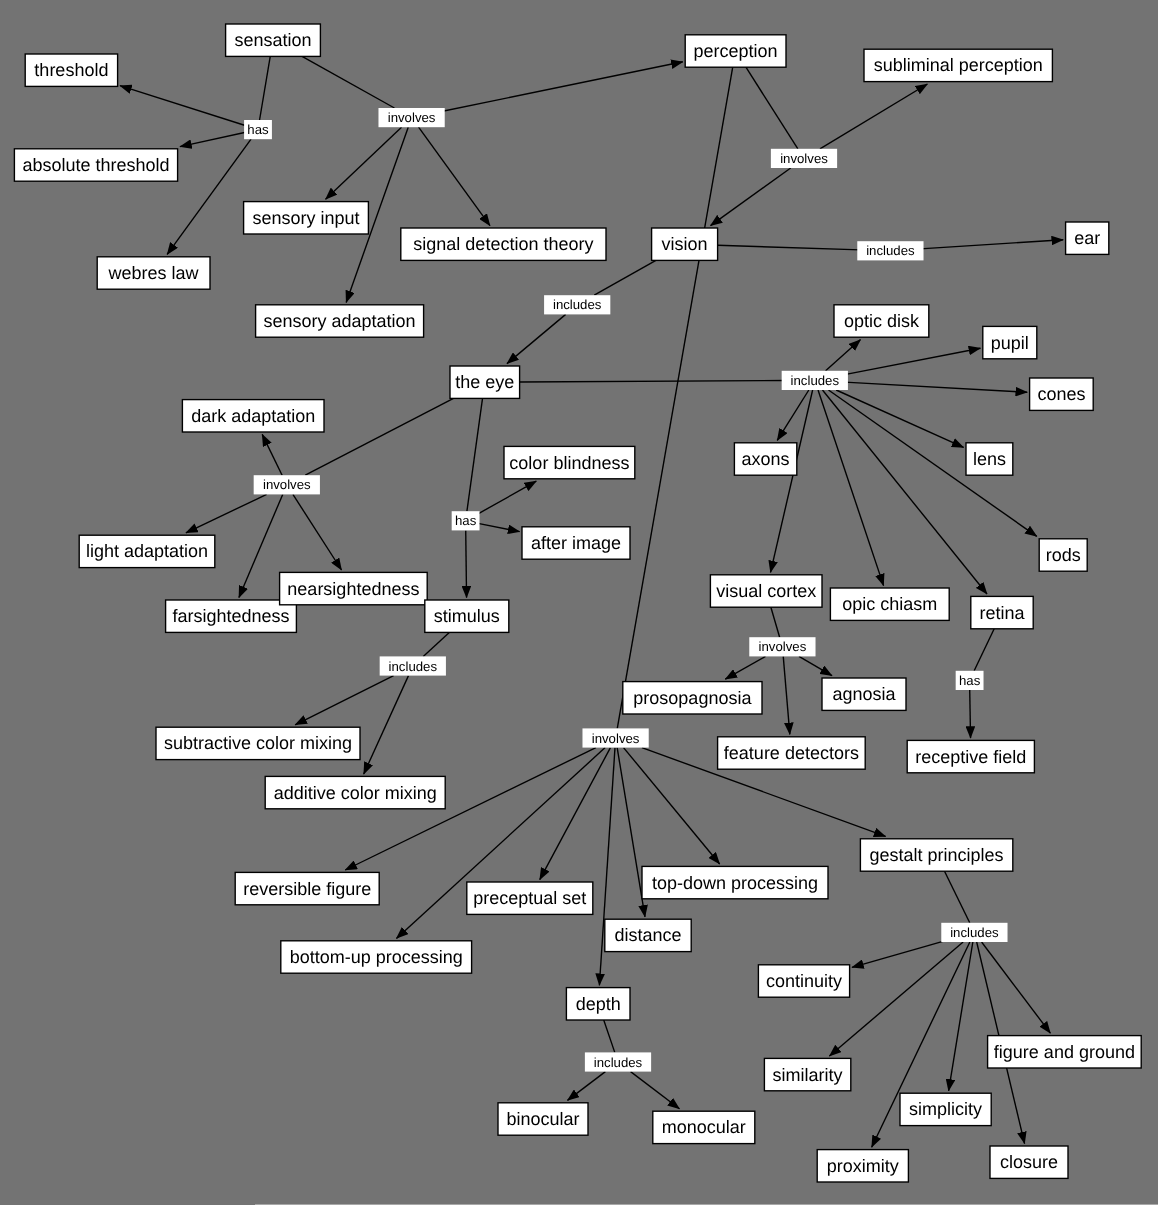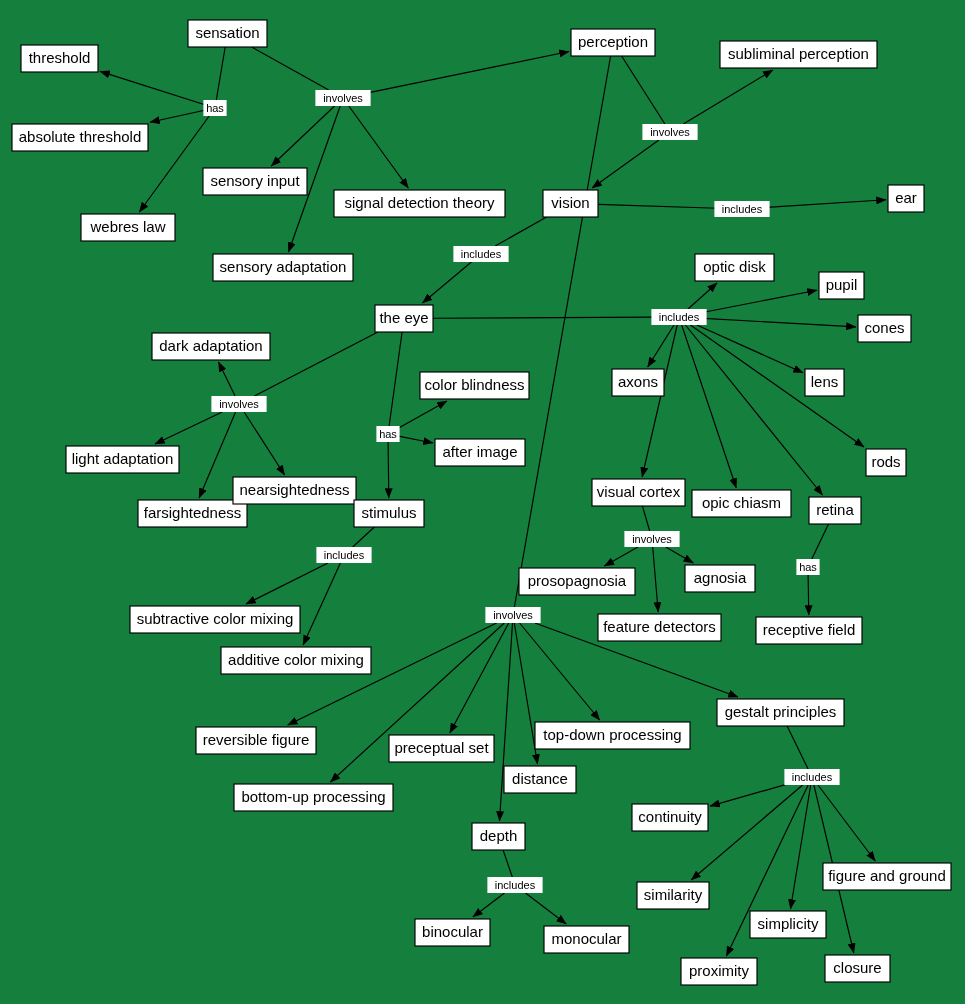--- a/index.html
+++ b/index.html
@@ -11,7 +11,7 @@
     position: relative;
     width: 965px;
     height: 1004px;
-    background: #15803d;
+    background: #737373;
     overflow: hidden;
     font-family: "Liberation Sans", sans-serif;
   }

